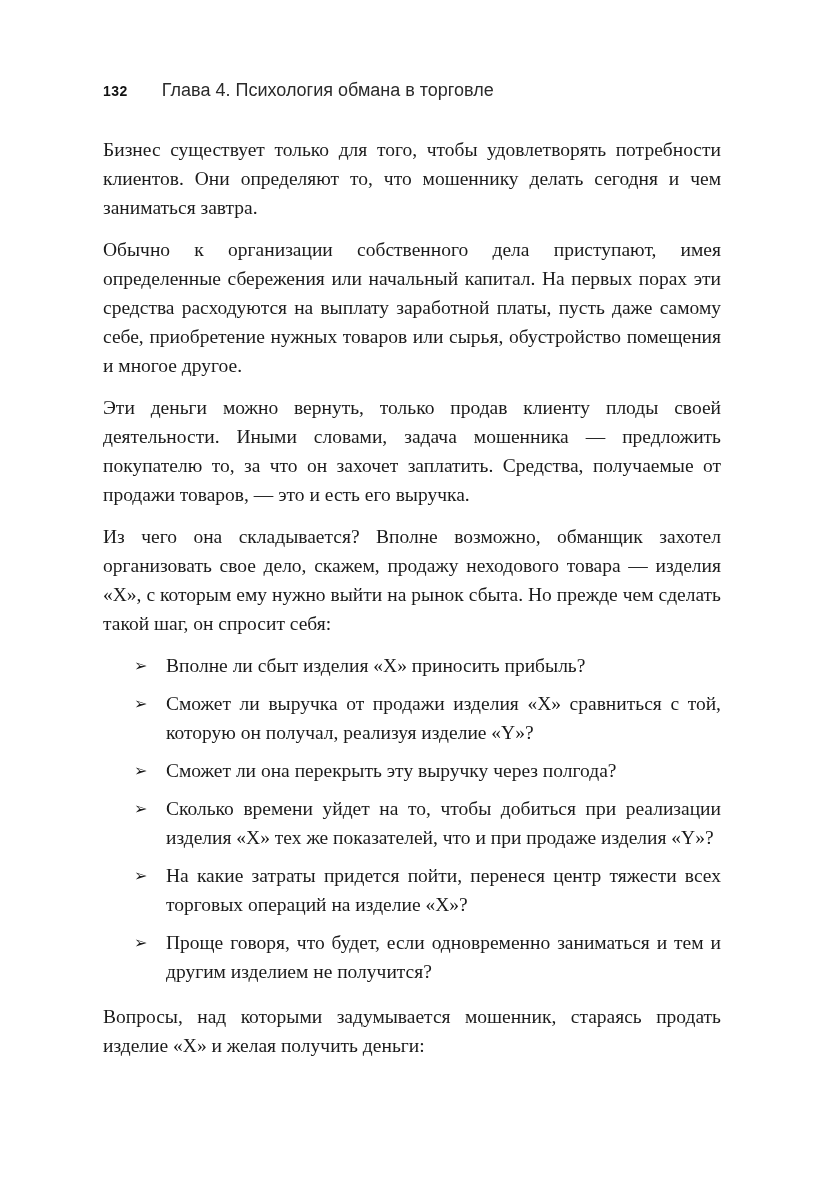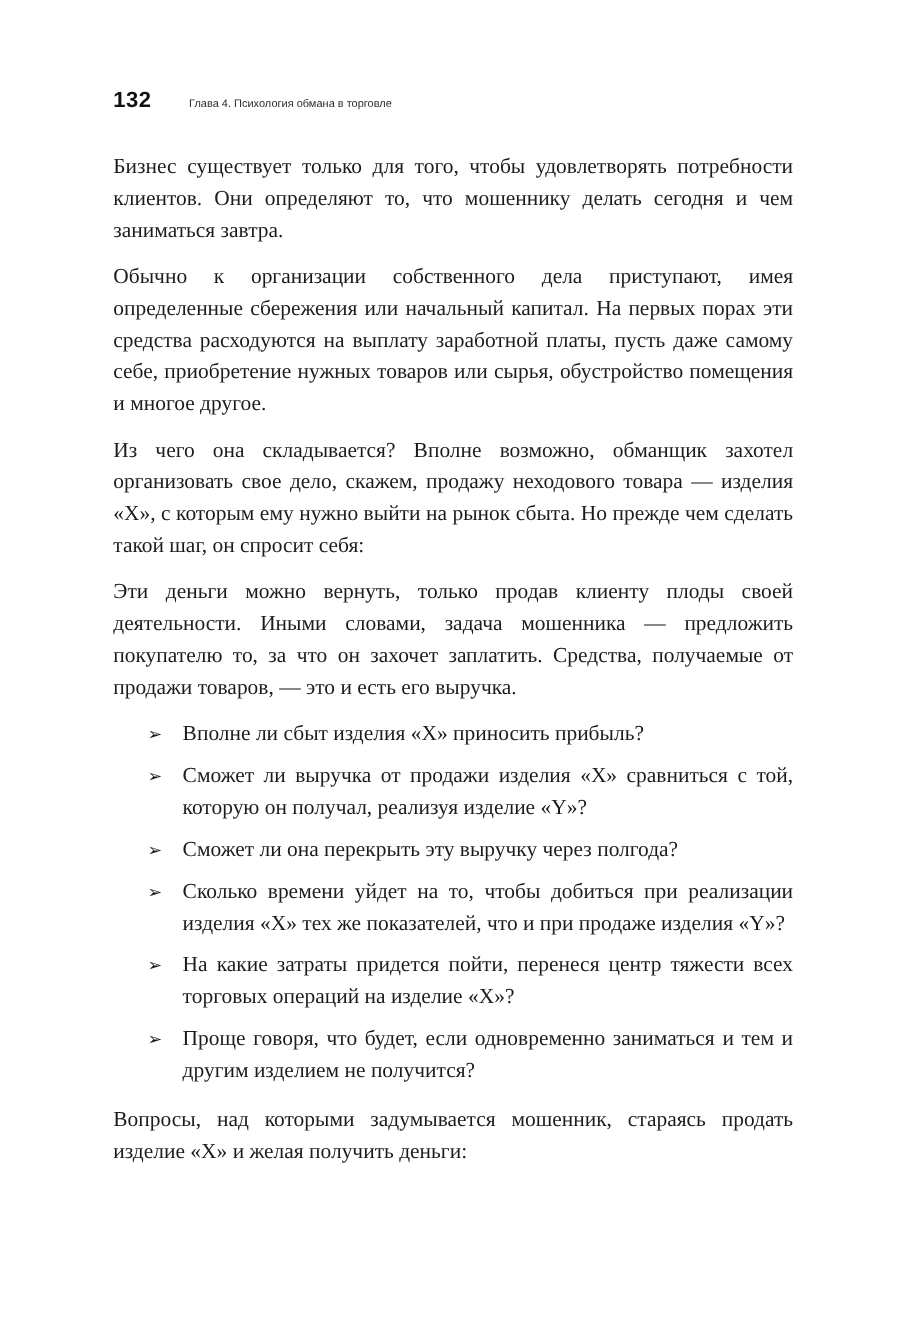--- a/index.html
+++ b/index.html
@@ -30,7 +30,7 @@
     font-family: "Liberation Sans", "DejaVu Sans", sans-serif;
   }
   .page-number {
-    font-size: 20px;
+    font-size: 14px;
     font-weight: 700;
     letter-spacing: 0.5px;
     color: #111111;

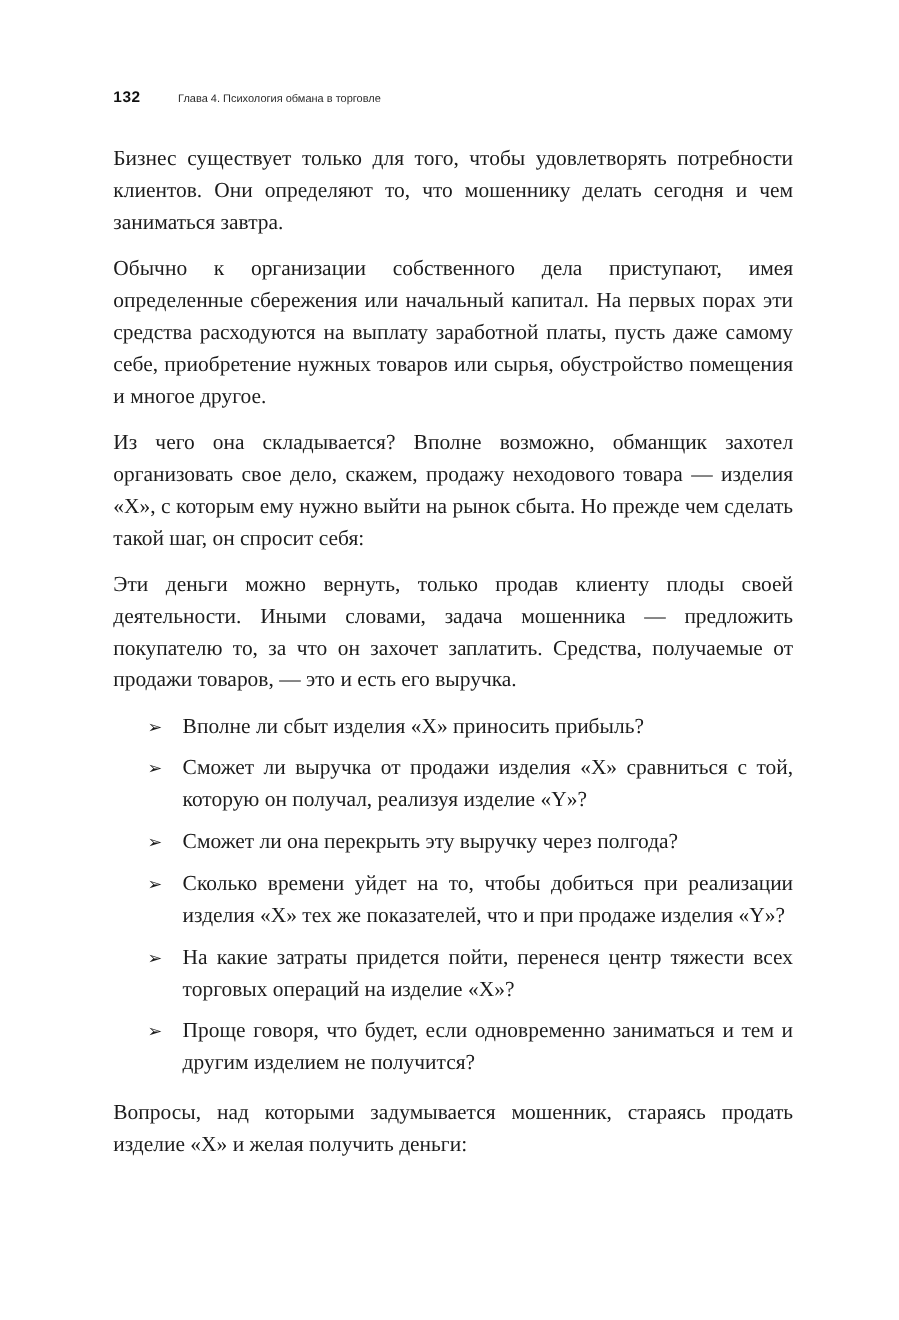--- a/index.html
+++ b/index.html
@@ -36,7 +36,7 @@
     color: #111111;
   }
   .chapter-title {
-    font-size: 10px;
+    font-size: 18px;
     font-weight: 400;
     color: #2a2a2a;
   }

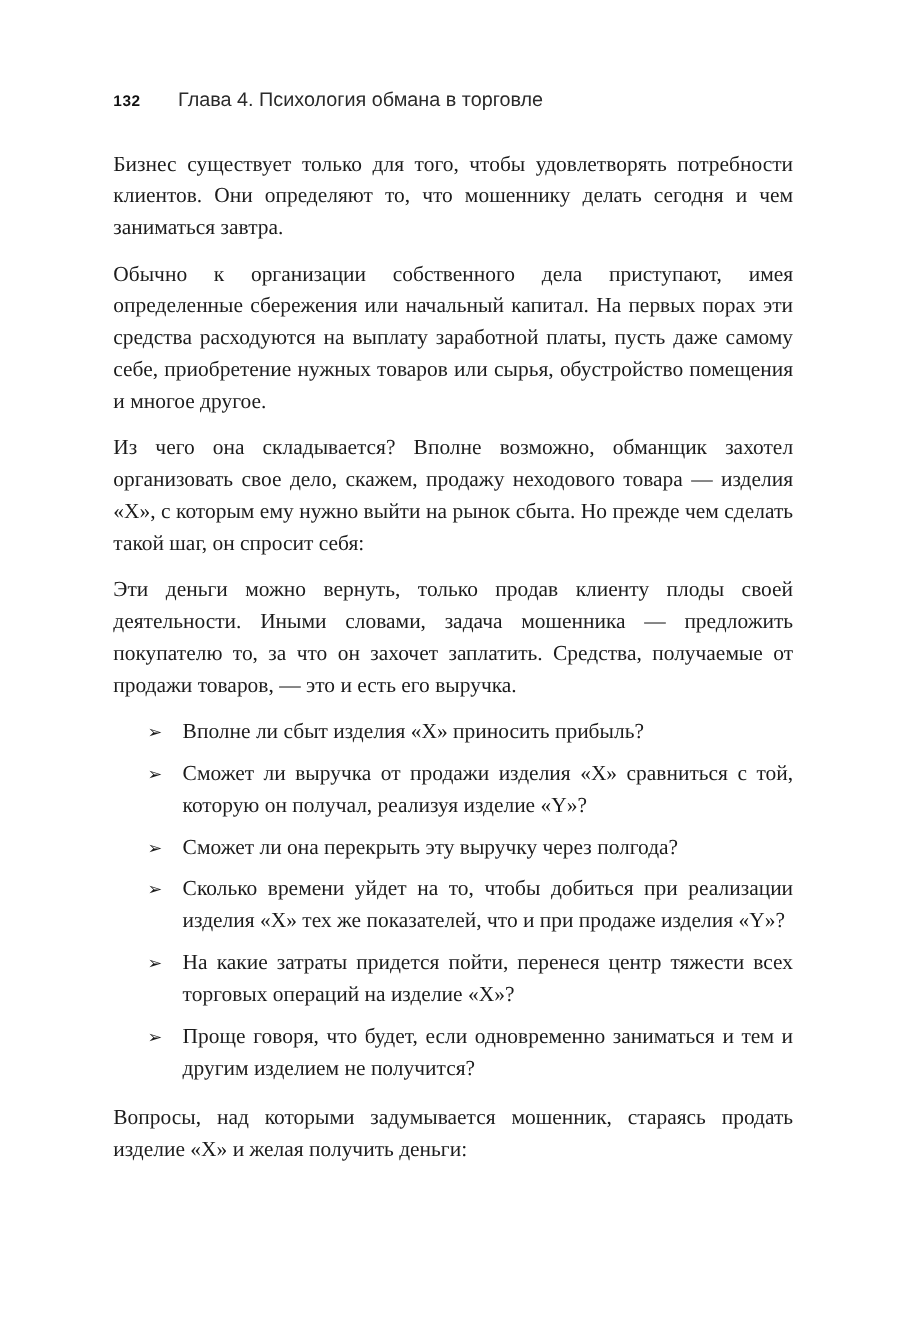--- a/index.html
+++ b/index.html
@@ -90,8 +90,8 @@
 
       <p>Бизнес существует только для того, чтобы удовлетворять потребности клиентов. Они определяют то, что мошеннику делать сегодня и чем заниматься завтра.</p>
       <p>Обычно к организации собственного дела приступают, имея определенные сбережения или начальный капитал. На первых порах эти средства расходуются на выплату заработной платы, пусть даже самому себе, приобретение нужных товаров или сырья, обустройство помещения и многое другое.</p>
+      <p>Эти деньги можно вернуть, только продав клиенту плоды своей деятельности. Иными словами, задача мошенника — предложить покупателю то, за что он захочет заплатить. Средства, получаемые от продажи товаров, — это и есть его выручка.</p>
       <p>Из чего она складывается? Вполне возможно, обманщик захотел организовать свое дело, скажем, продажу неходового товара — изделия «X», с которым ему нужно выйти на рынок сбыта. Но прежде чем сделать такой шаг, он спросит себя:</p>
-      <p>Эти деньги можно вернуть, только продав клиенту плоды своей деятельности. Иными словами, задача мошенника — предложить покупателю то, за что он захочет заплатить. Средства, получаемые от продажи товаров, — это и есть его выручка.</p>
 
       <div class="bullet-list">
         <div class="list-item">

